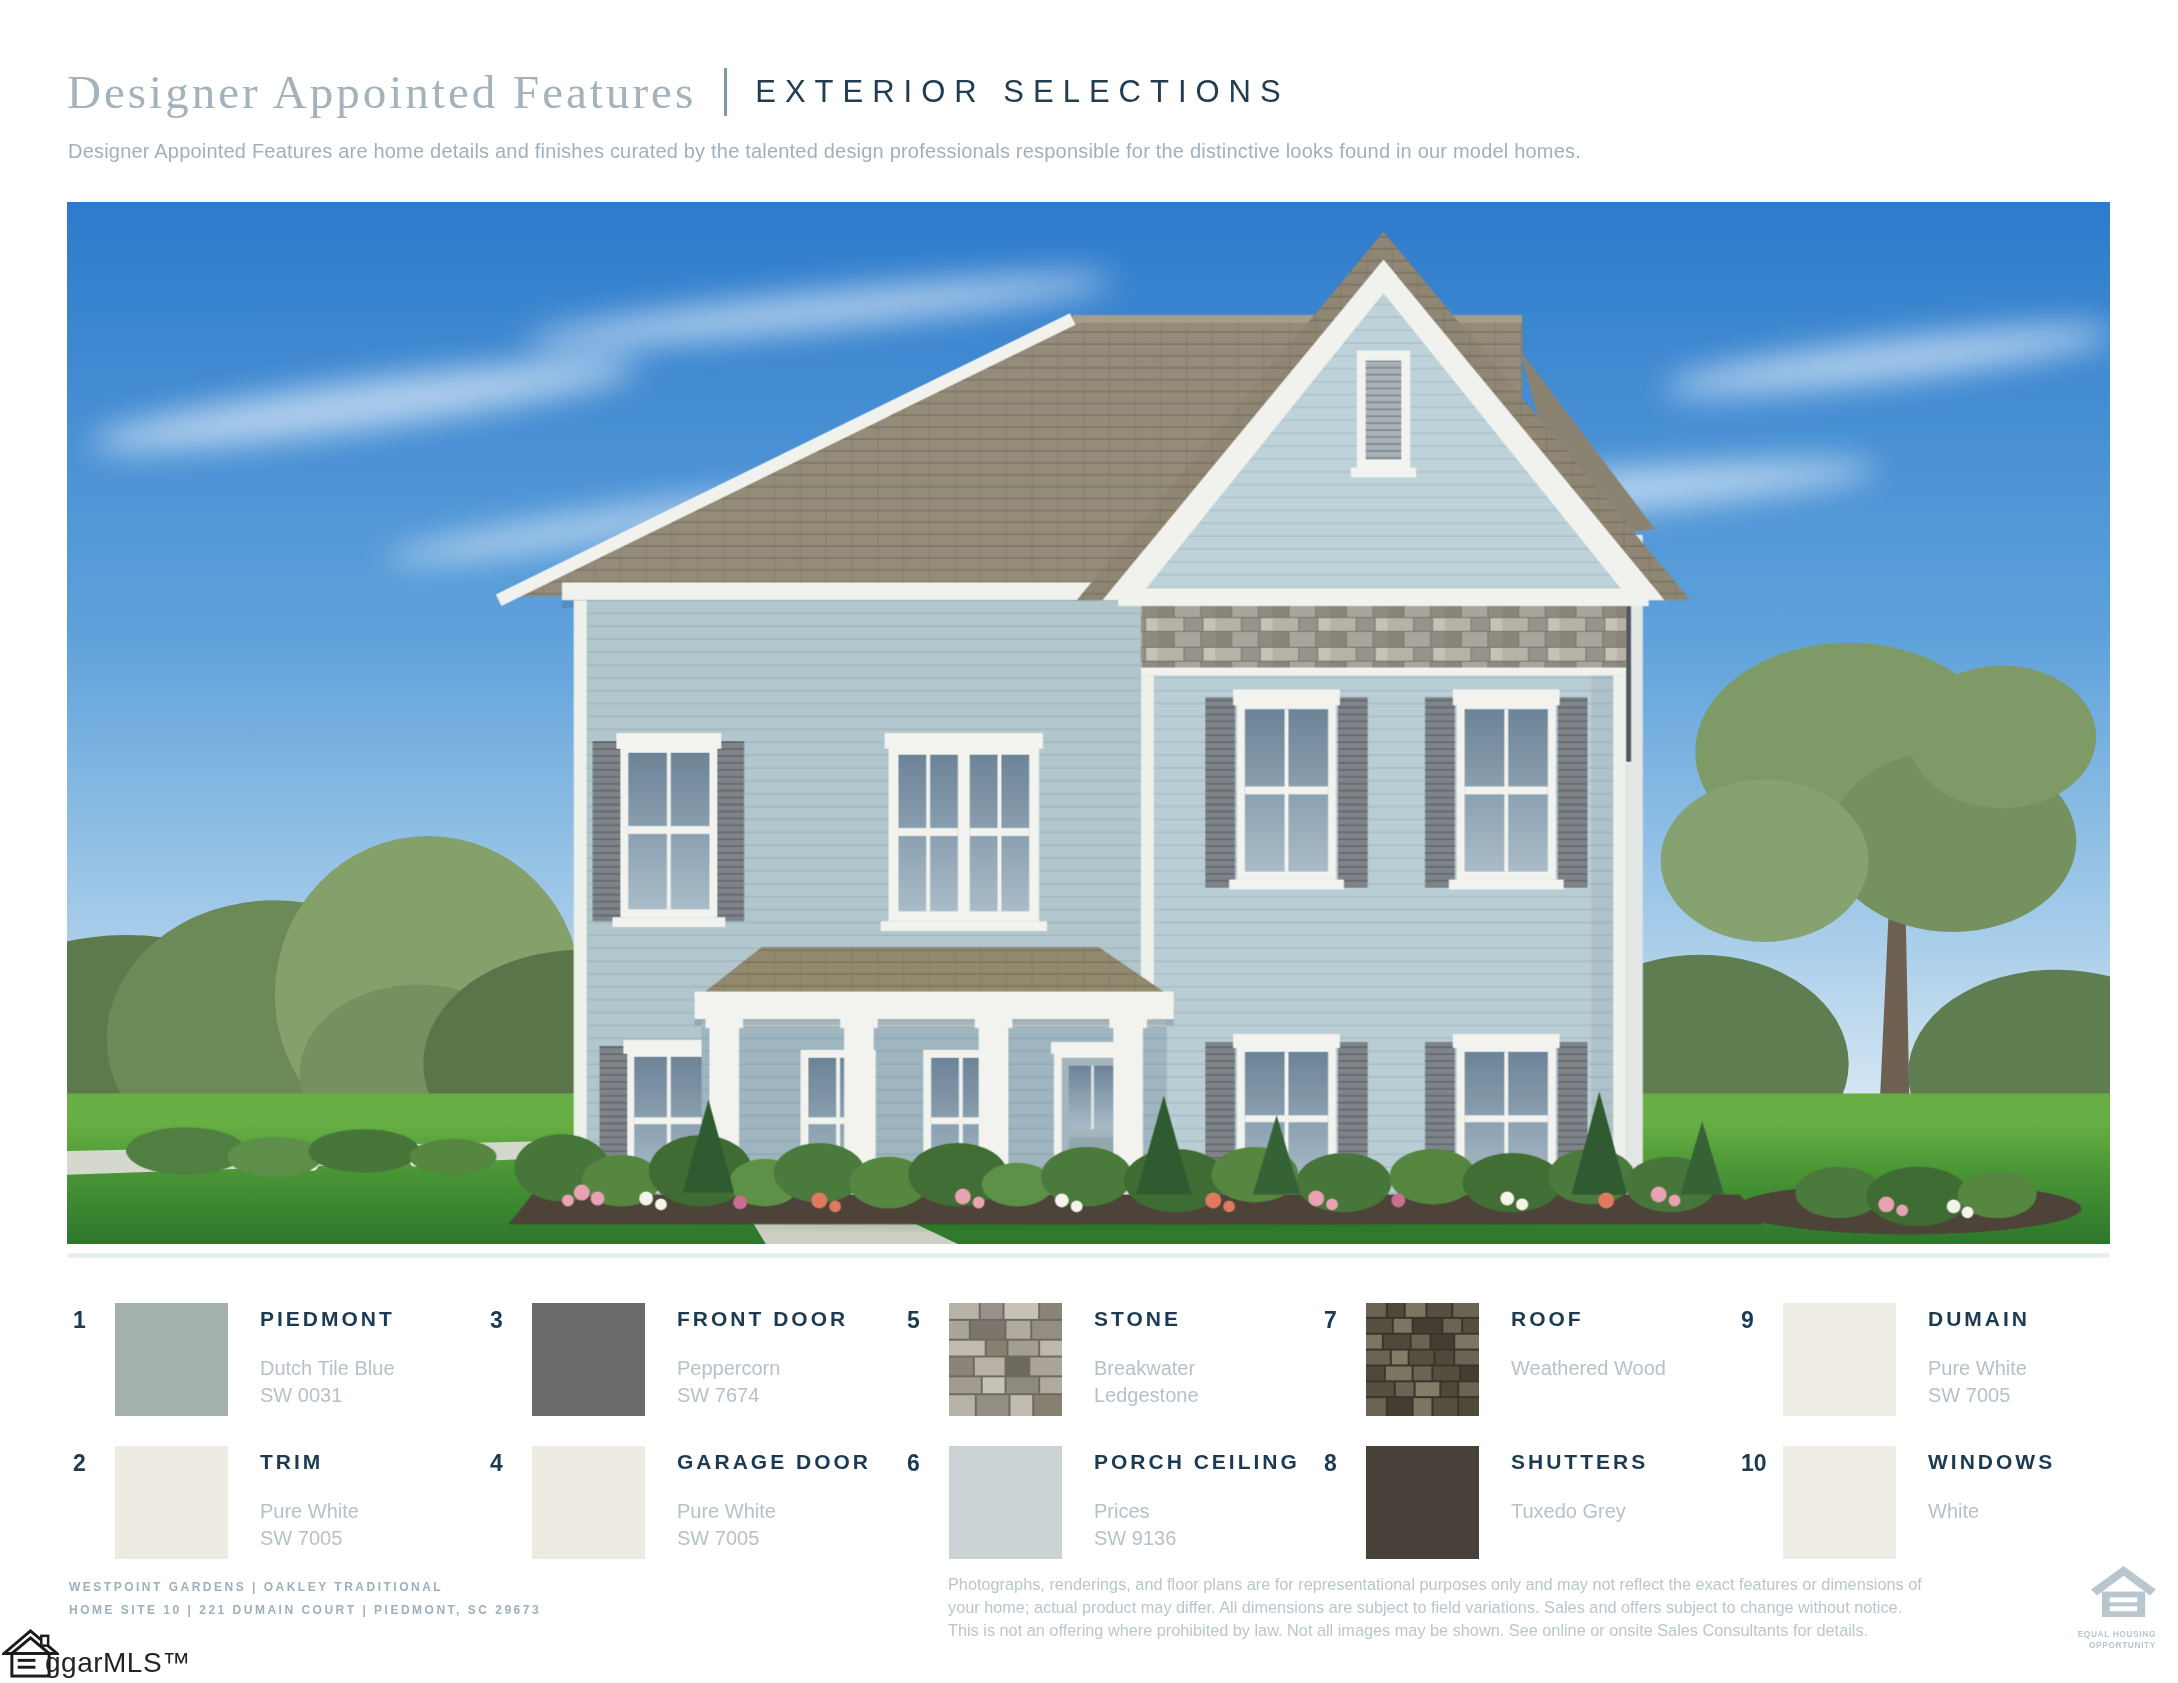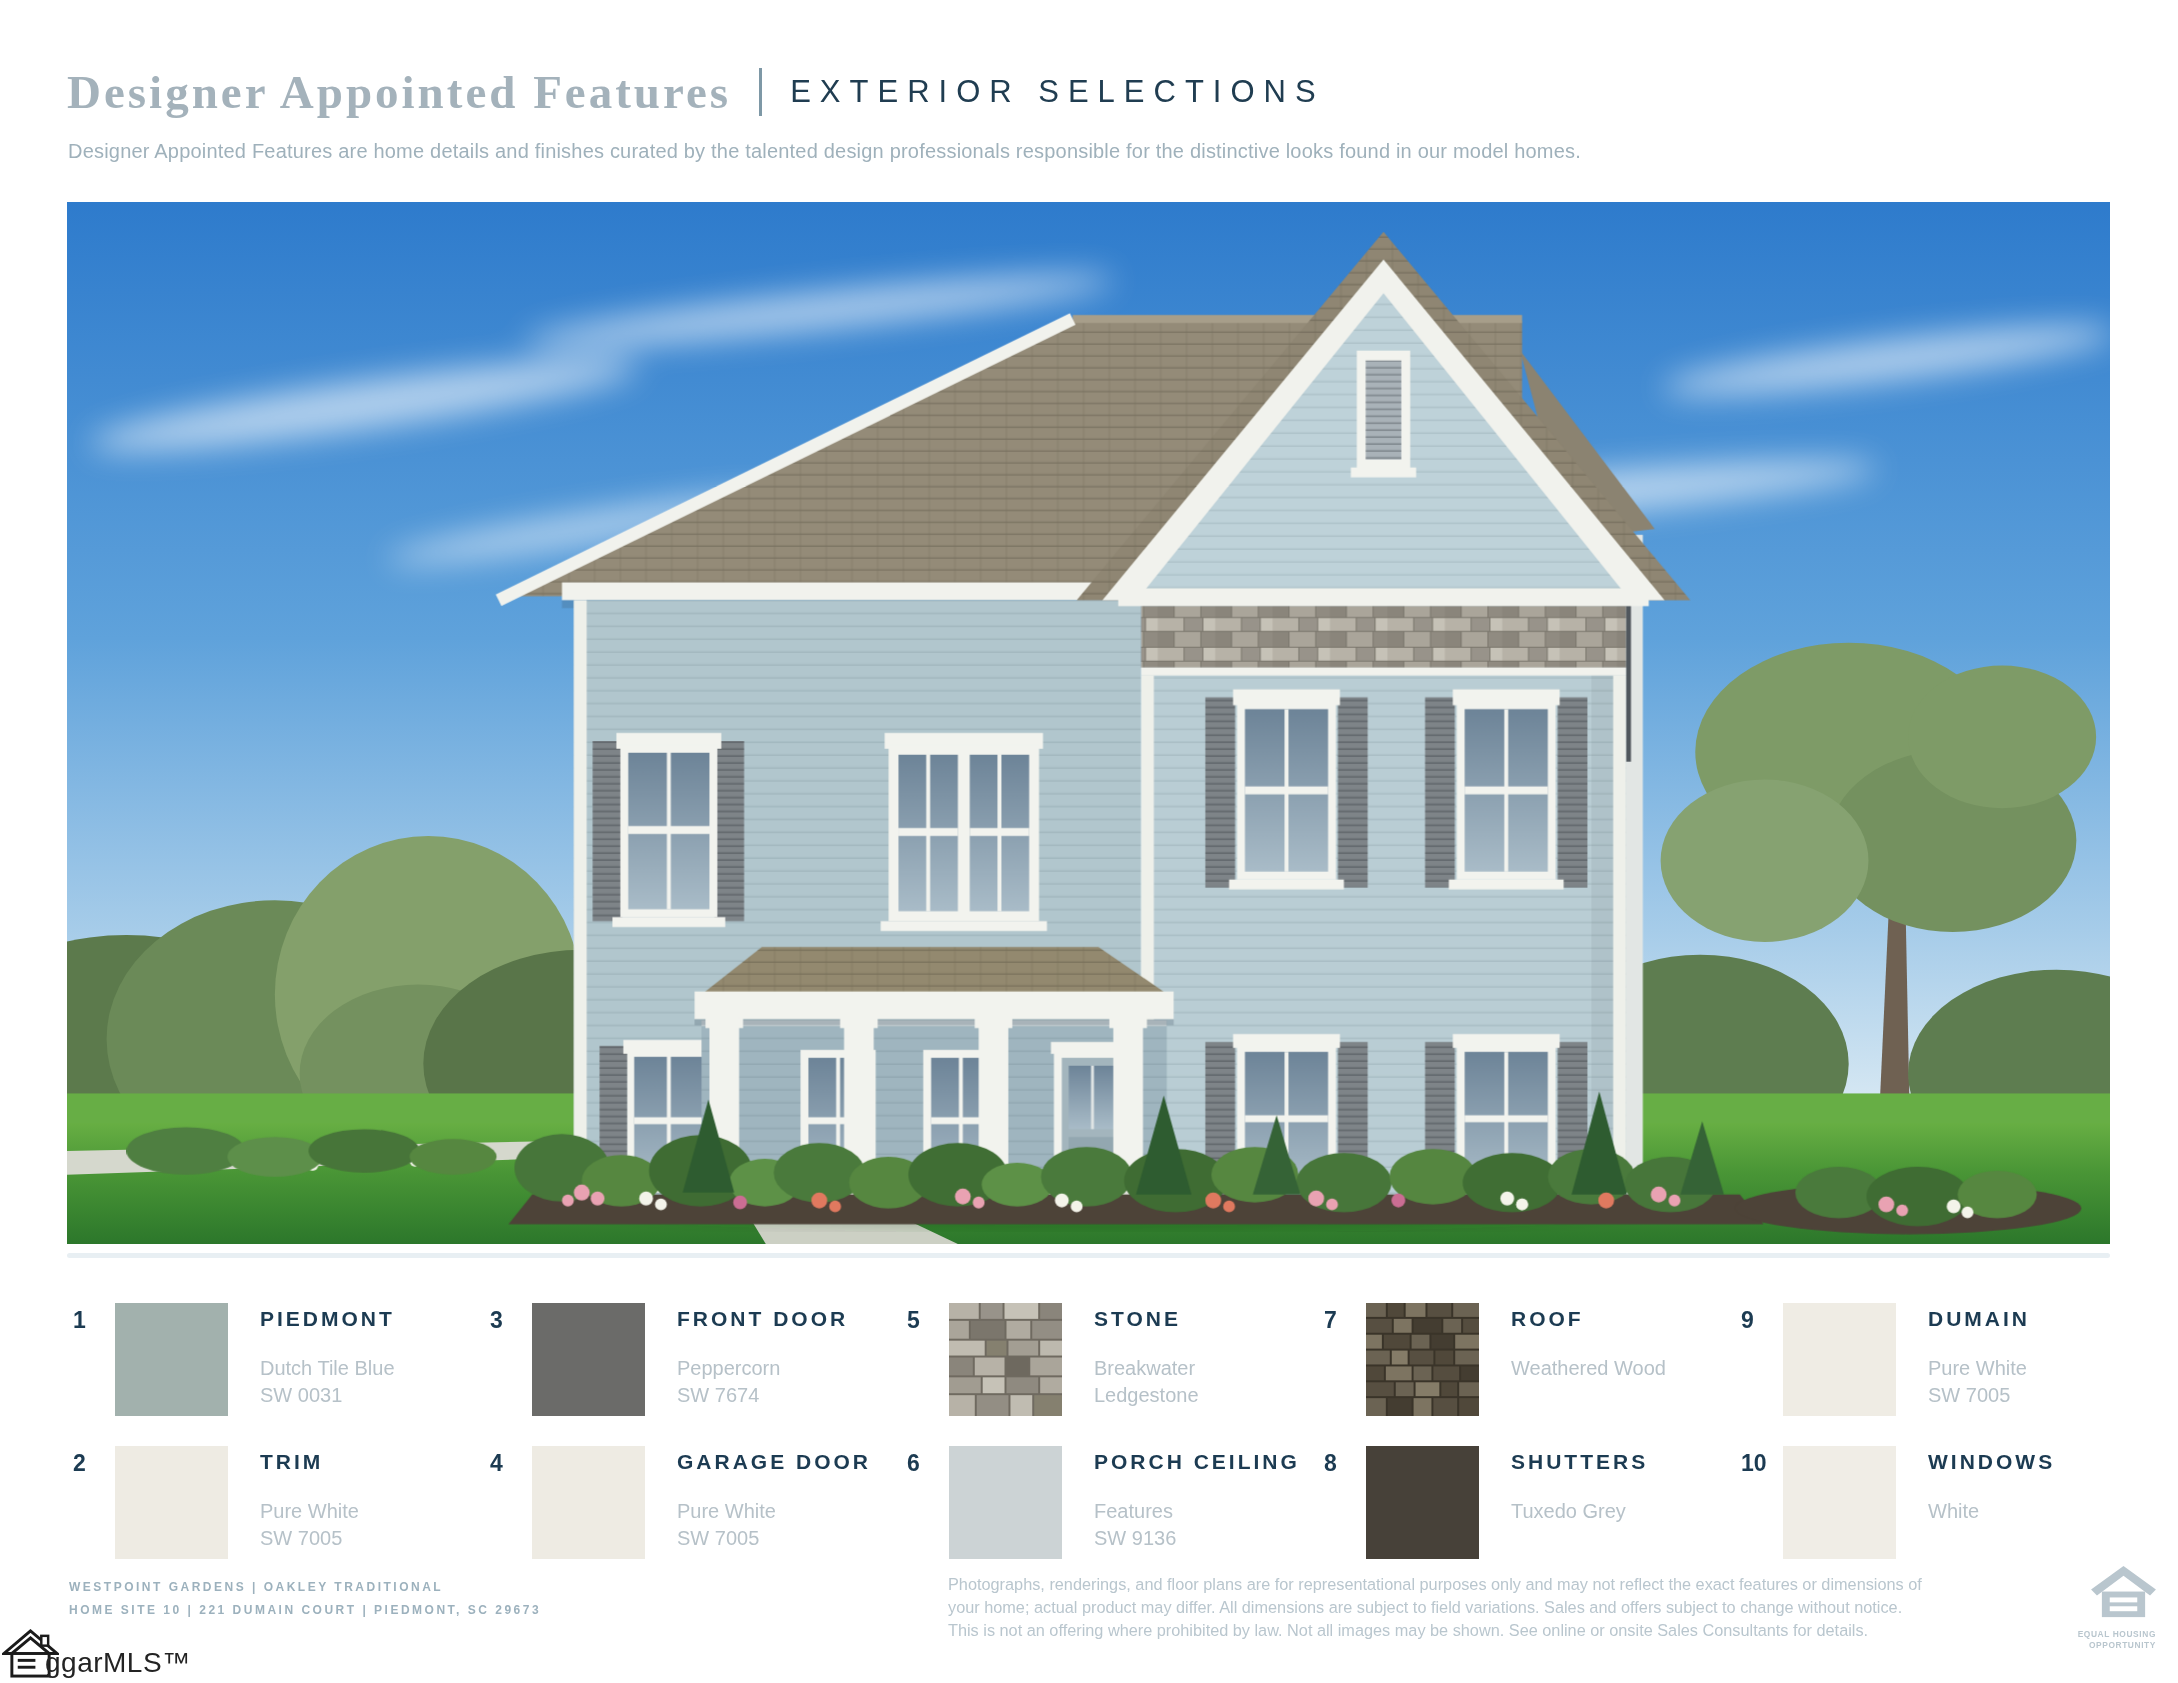--- a/index.html
+++ b/index.html
@@ -8,7 +8,7 @@
   
   .hdr{position:absolute;left:67px;top:65px;display:flex;align-items:center;gap:28px;}
   .hdr-title{font-family:"Liberation Serif", serif;font-size:47px;color:#a4b2bb;
-             letter-spacing:3px;white-space:nowrap;font-weight:bold;}
+             letter-spacing:3px;white-space:nowrap;}
   .hdr-divider{width:3px;height:48px;background:#7e98a6;}
   .hdr-section{font-size:31px;color:#203d51;letter-spacing:9px;white-space:nowrap;font-weight:500;}
   .hdr-sub{position:absolute;left:68px;top:140px;font-size:20px;color:#9fb1bb;letter-spacing:0.2px;}

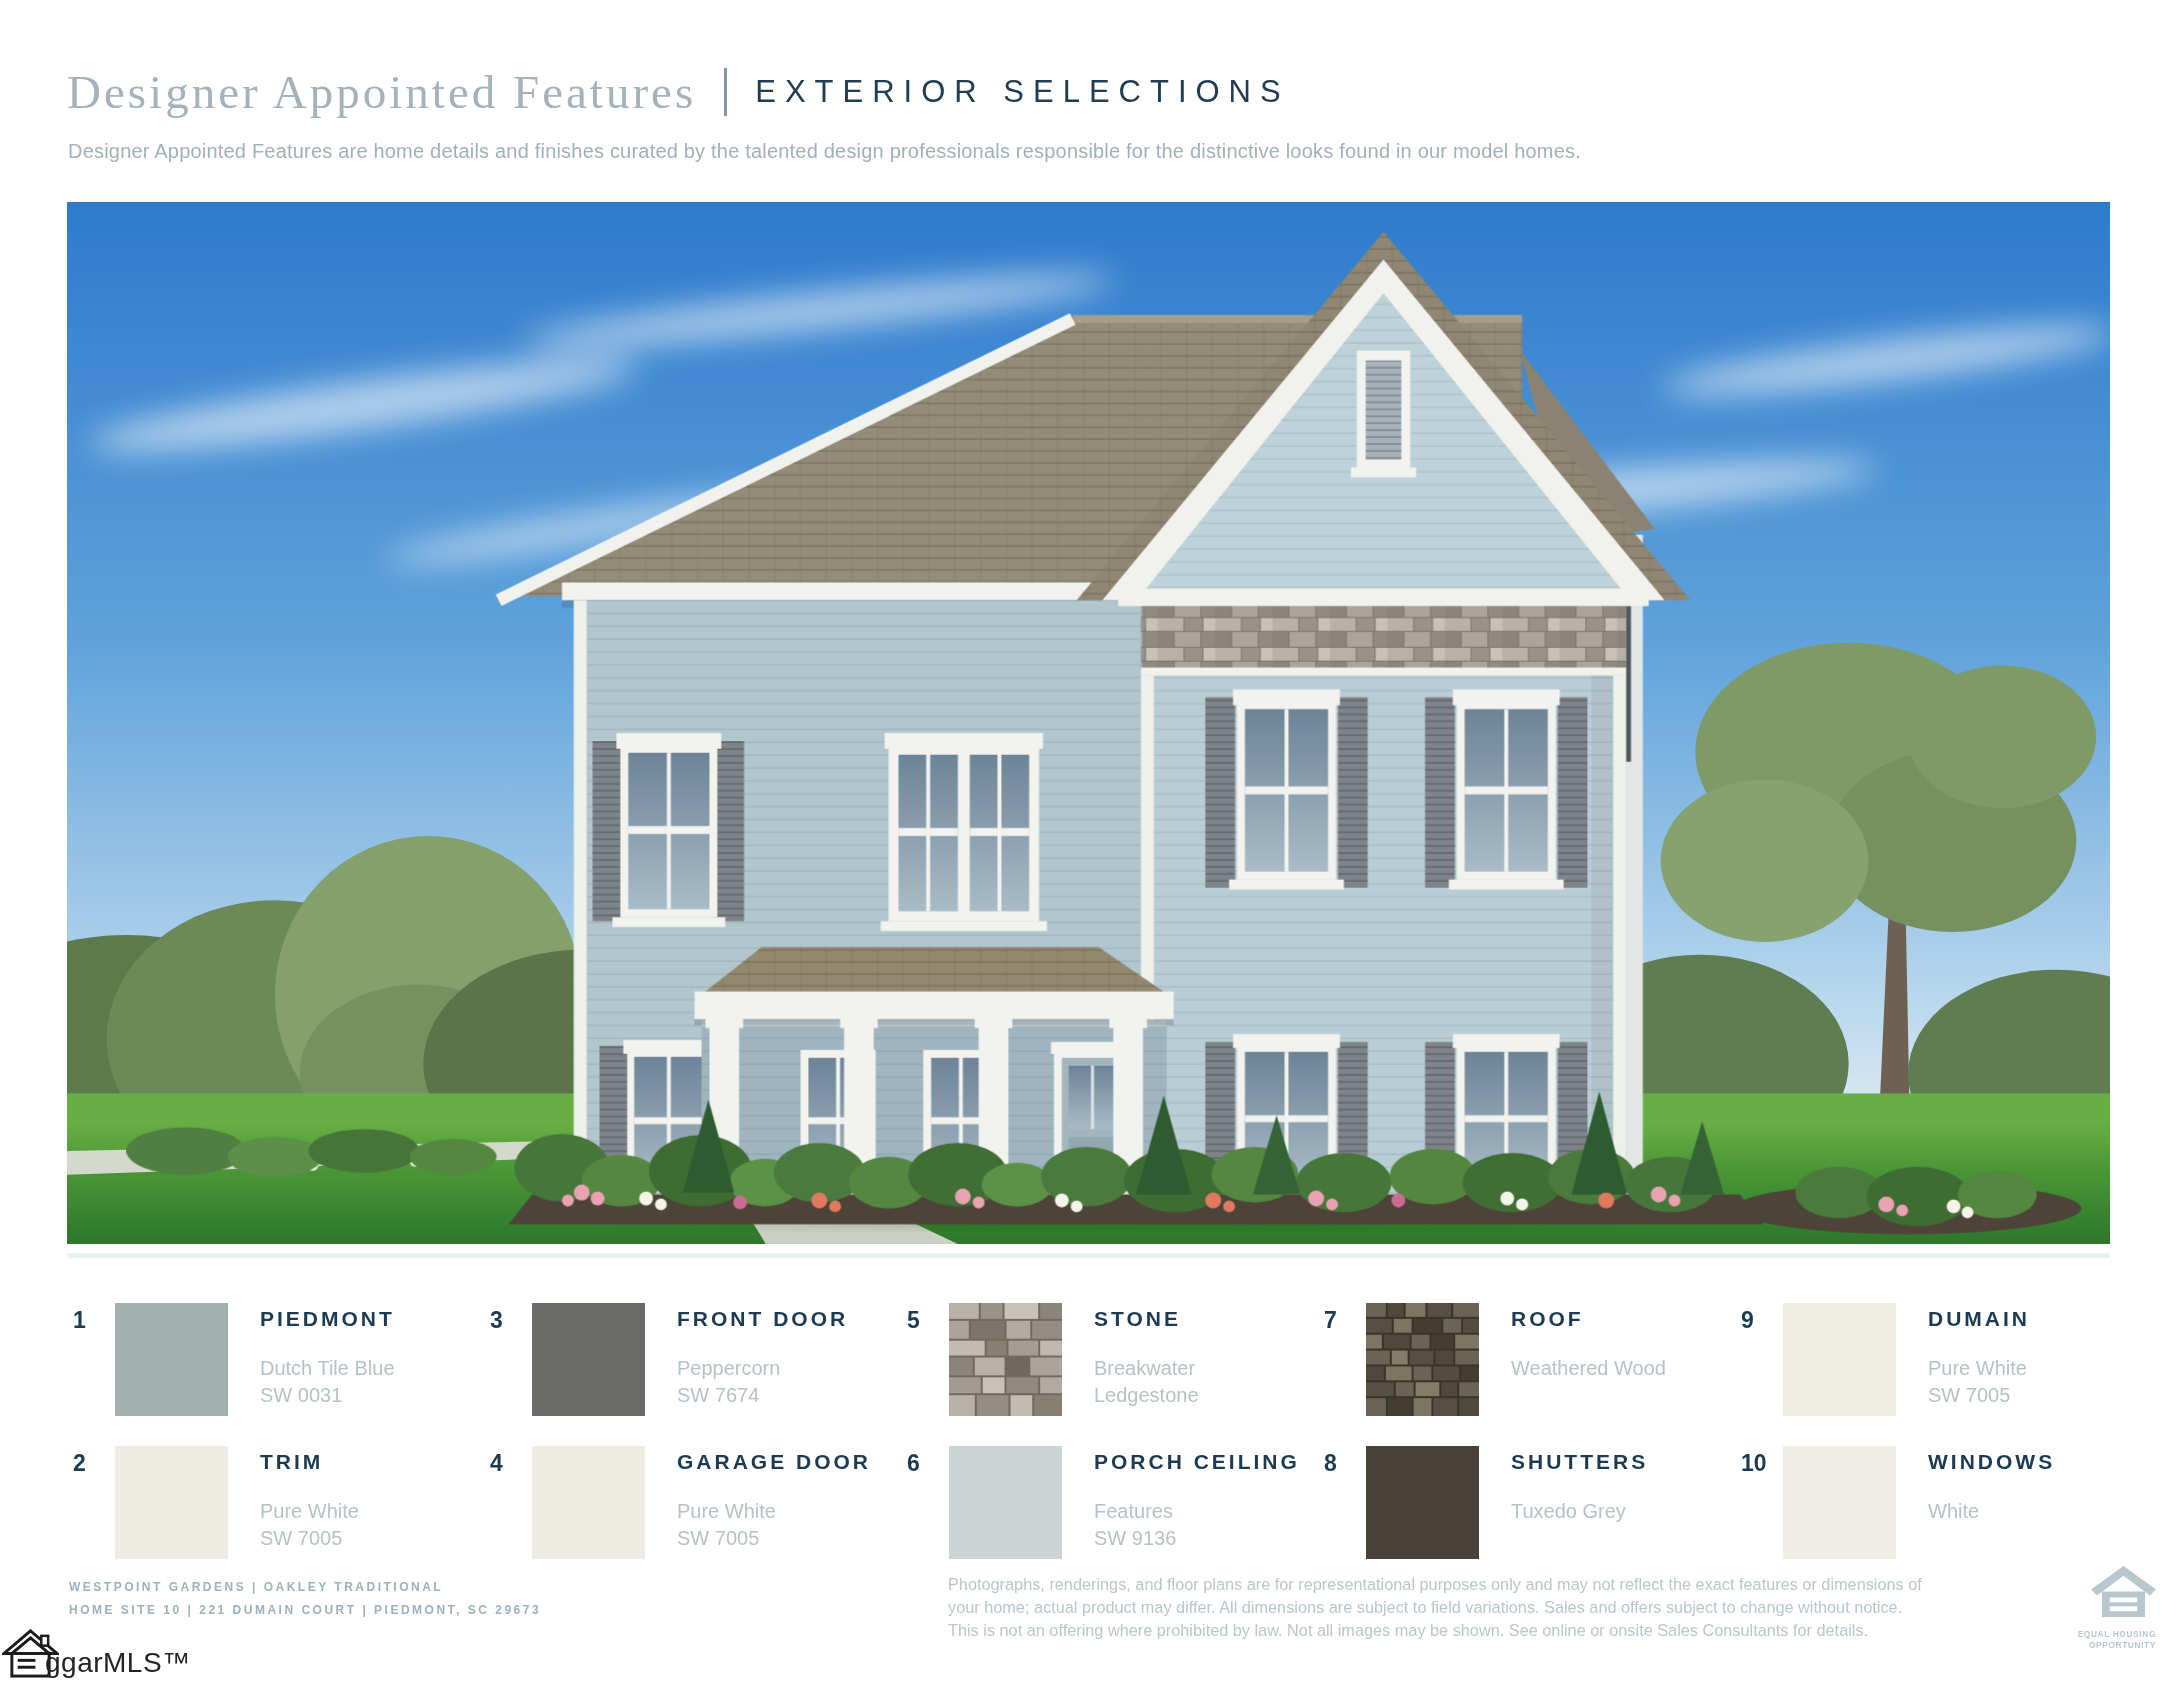--- a/index.html
+++ b/index.html
@@ -492,7 +492,7 @@
       <div class="sw-text">
         <div class="sw-label">PORCH CEILING</div>
         <div class="sw-lines">
-          <div class="sw-line">Features</div>
+          <div class="sw-line">Prices</div>
           <div class="sw-line">SW 9136</div>
         </div>
       </div>

